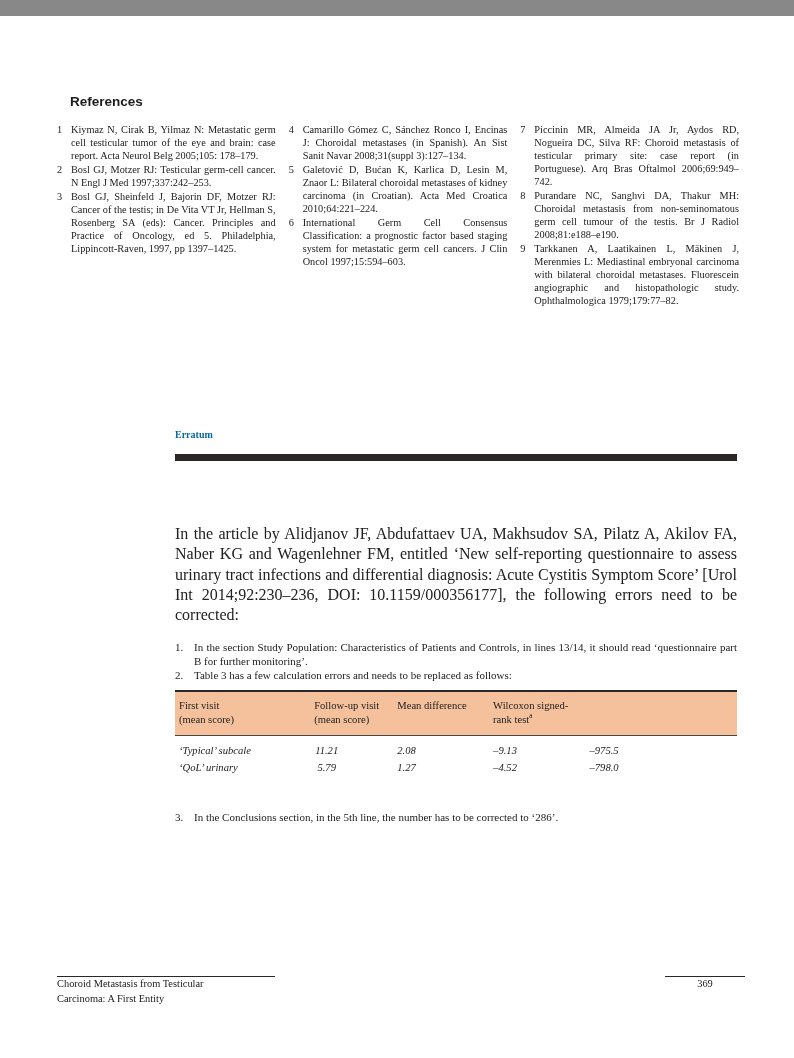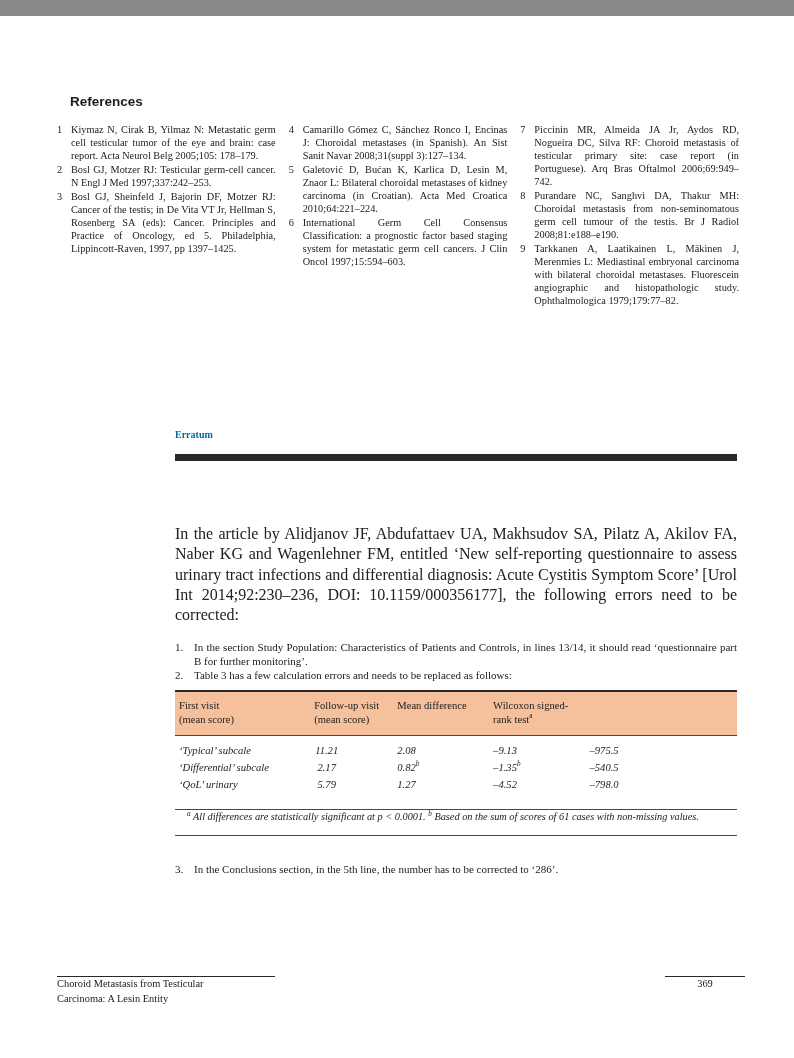--- a/index.html
+++ b/index.html
@@ -148,13 +148,6 @@
           <div>–975.5</div>
         </div>
         <div class="tbl-row">
-          <div>‘Differential’ subcale</div>
-          <div><span class="num-r">2.17</span></div>
-          <div><span>0.82</span><sup>b</sup></div>
-          <div><span>–1.35</span><sup>b</sup></div>
-          <div>–540.5</div>
-        </div>
-        <div class="tbl-row">
           <div>‘QoL’ urinary</div>
           <div><span class="num-r">5.79</span></div>
           <div><span>1.27</span><sup></sup></div>

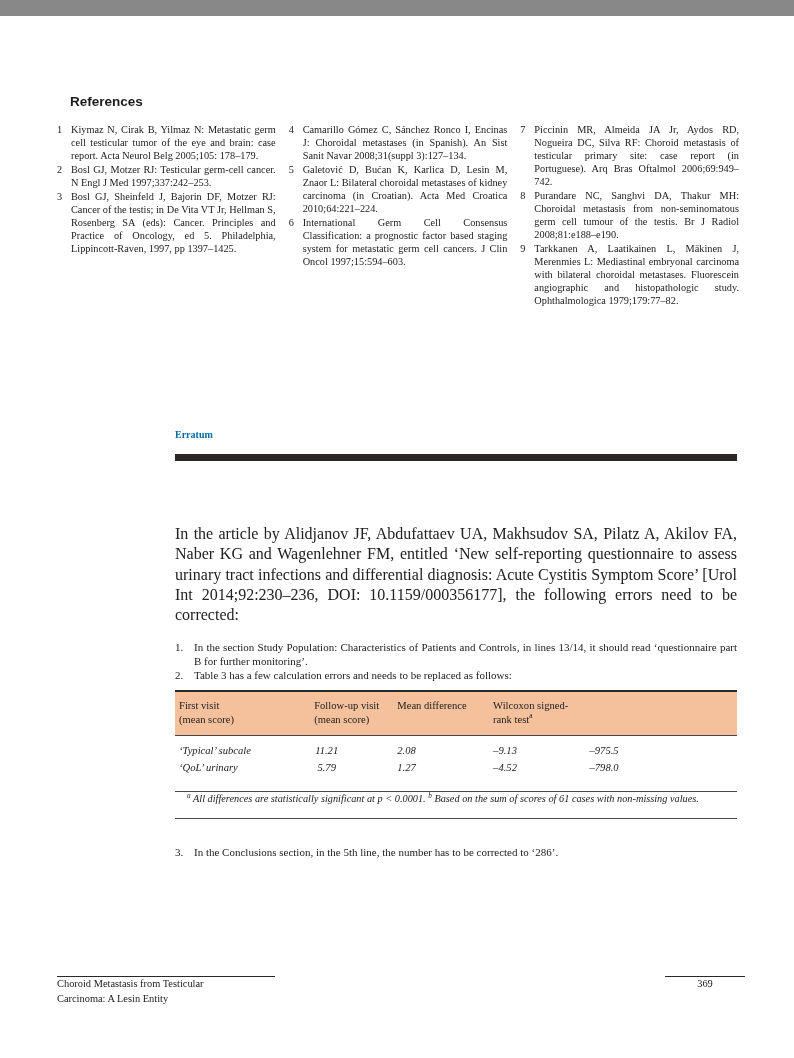--- a/index.html
+++ b/index.html
@@ -155,9 +155,6 @@
           <div>–798.0</div>
         </div>
       </div>
-      <div class="footnote tbl-rule">
-        <sup>a</sup><span> All differences are statistically significant at p &lt; 0.0001. </span><sup>b</sup><span> Based on the sum of scores of 61 cases with non-missing values.</span>
-      </div>
     </div>
 
     <div class="err-item item3">

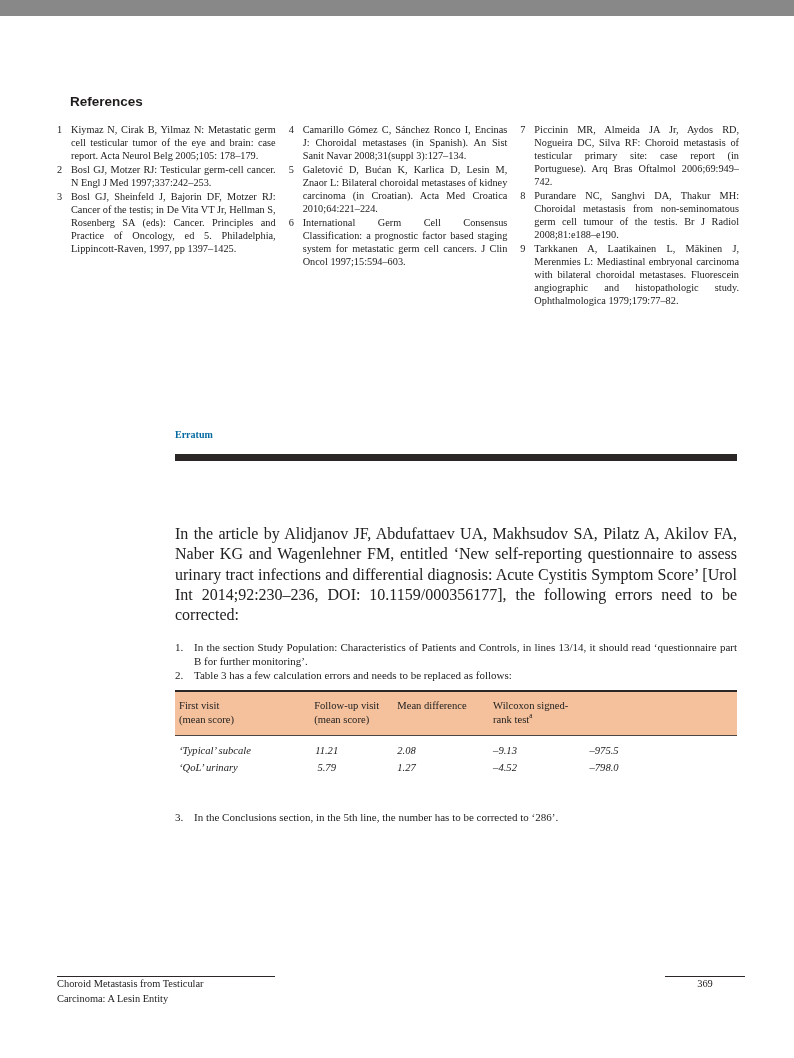--- a/index.html
+++ b/index.html
@@ -165,7 +165,7 @@
 
   <div class="footer-block footer-left">
     <div>Choroid Metastasis from Testicular</div>
-    <div>Carcinoma: A Lesin Entity</div>
+    <div>Carcinoma: A First Entity</div>
   </div>
   <div class="footer-block footer-right">369</div>
 

